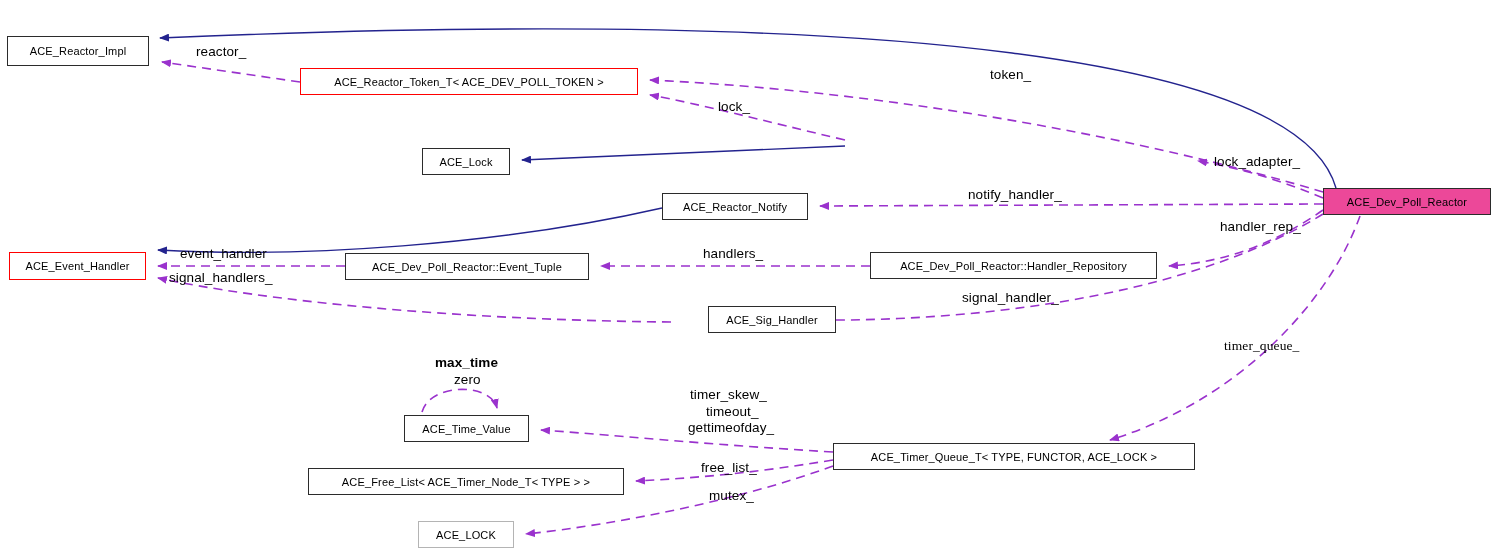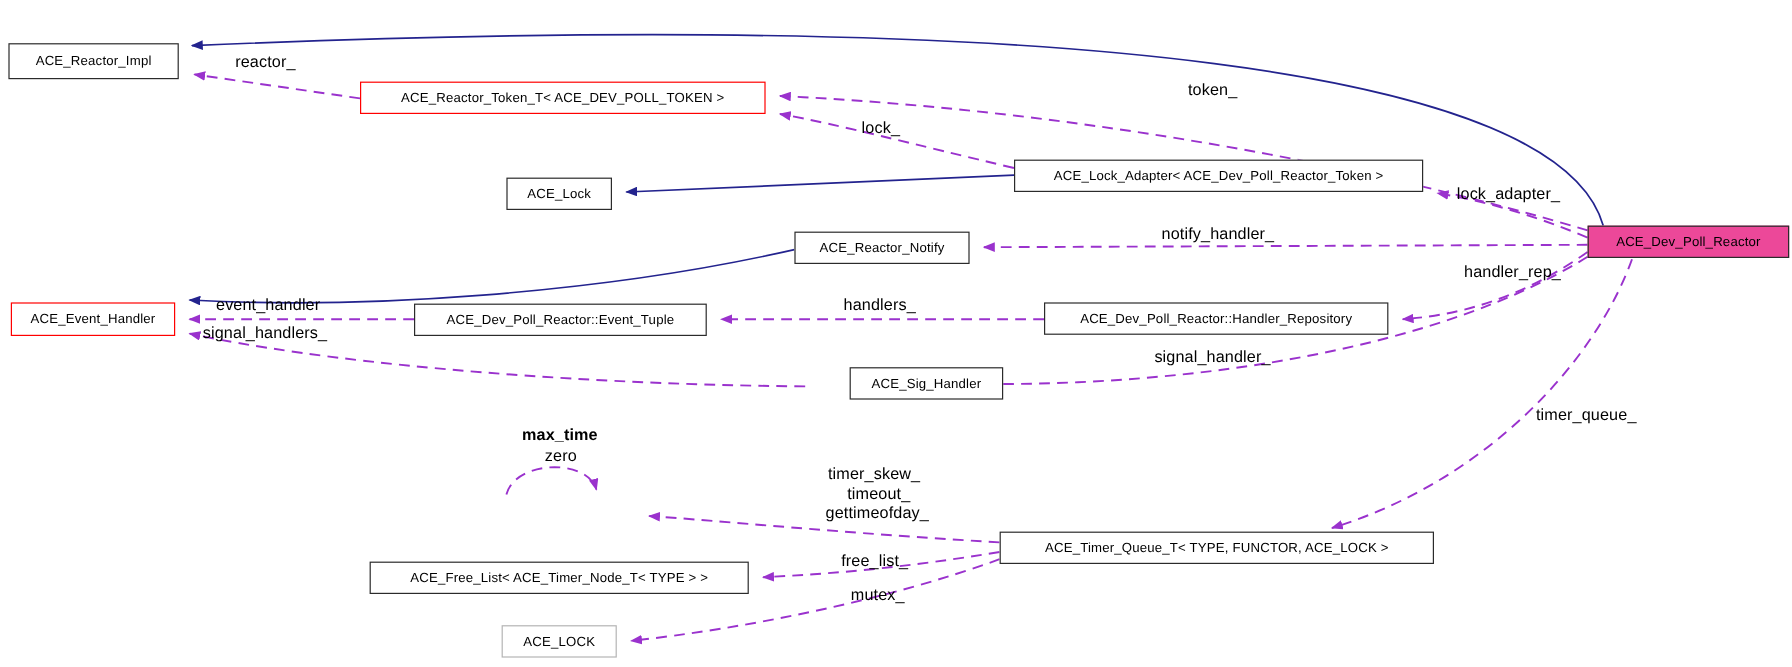--- a/index.html
+++ b/index.html
@@ -109,9 +109,6 @@
     <span>ACE_Lock</span>
   </div>
 
-  <div class="node" style="left:845px;top:133px;width:341px;height:27px;">
-    <span>ACE_Lock_Adapter&lt; ACE_Dev_Poll_Reactor_Token &gt;</span>
-  </div>
 
   <div class="node" style="left:662px;top:193px;width:146px;height:27px;">
     <span>ACE_Reactor_Notify</span>

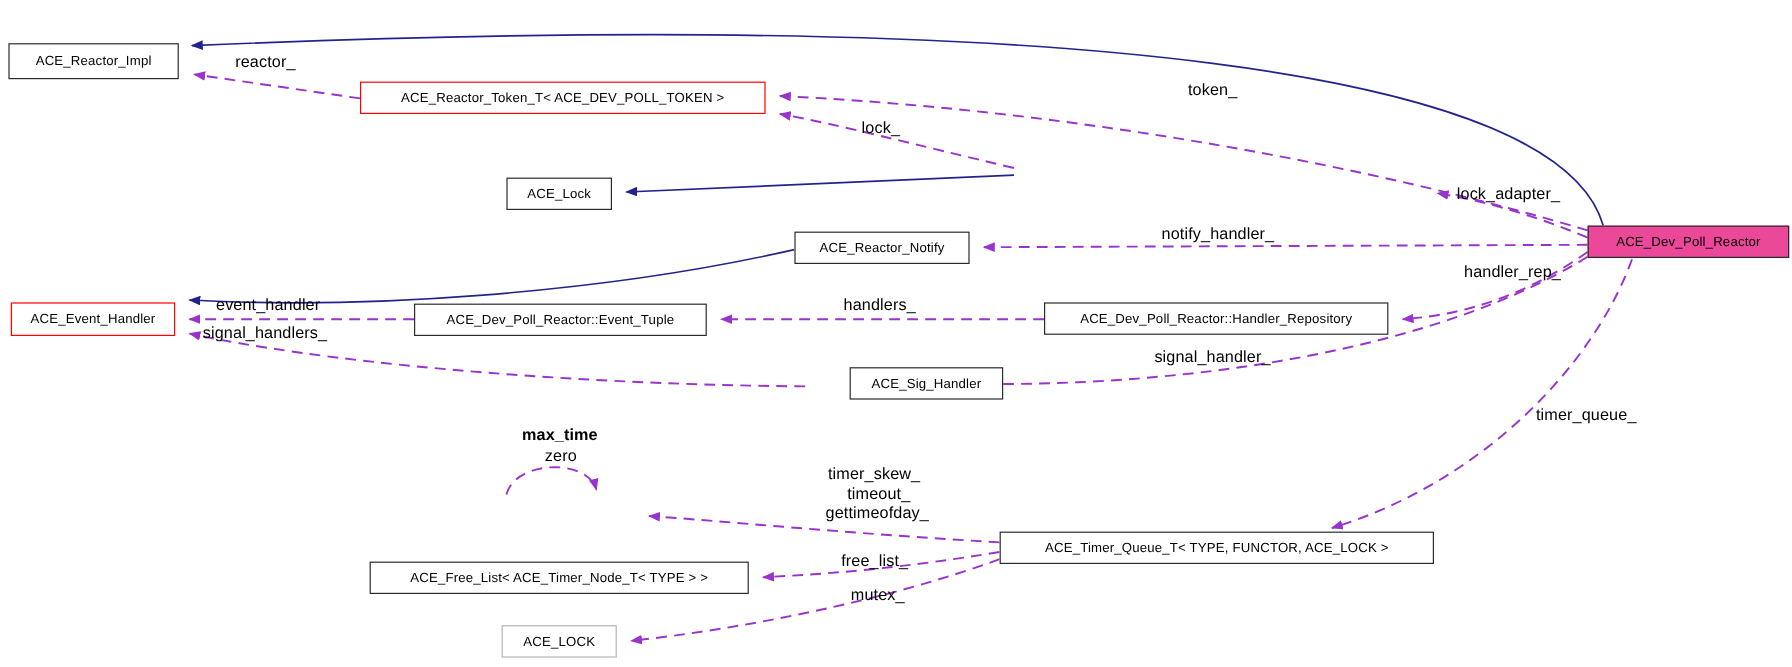--- a/index.html
+++ b/index.html
@@ -157,7 +157,7 @@
   <div class="edge-label" style="left:703px;top:246px;">handlers_</div>
   <div class="edge-label" style="left:169px;top:270px;">signal_handlers_</div>
   <div class="edge-label" style="left:962px;top:290px;">signal_handler_</div>
-  <div class="edge-label" style="left:1280px;top:338px;">timer_queue_</div>
+  <div class="edge-label" style="left:1224px;top:338px;font-family:Liberation Serif, serif;">timer_queue_</div>
   <div class="edge-label" style="left:435px;top:355px;font-weight:bold;">max_time</div>
   <div class="edge-label" style="left:454px;top:372px;">zero</div>
   <div class="edge-label" style="left:690px;top:387px;">timer_skew_</div>

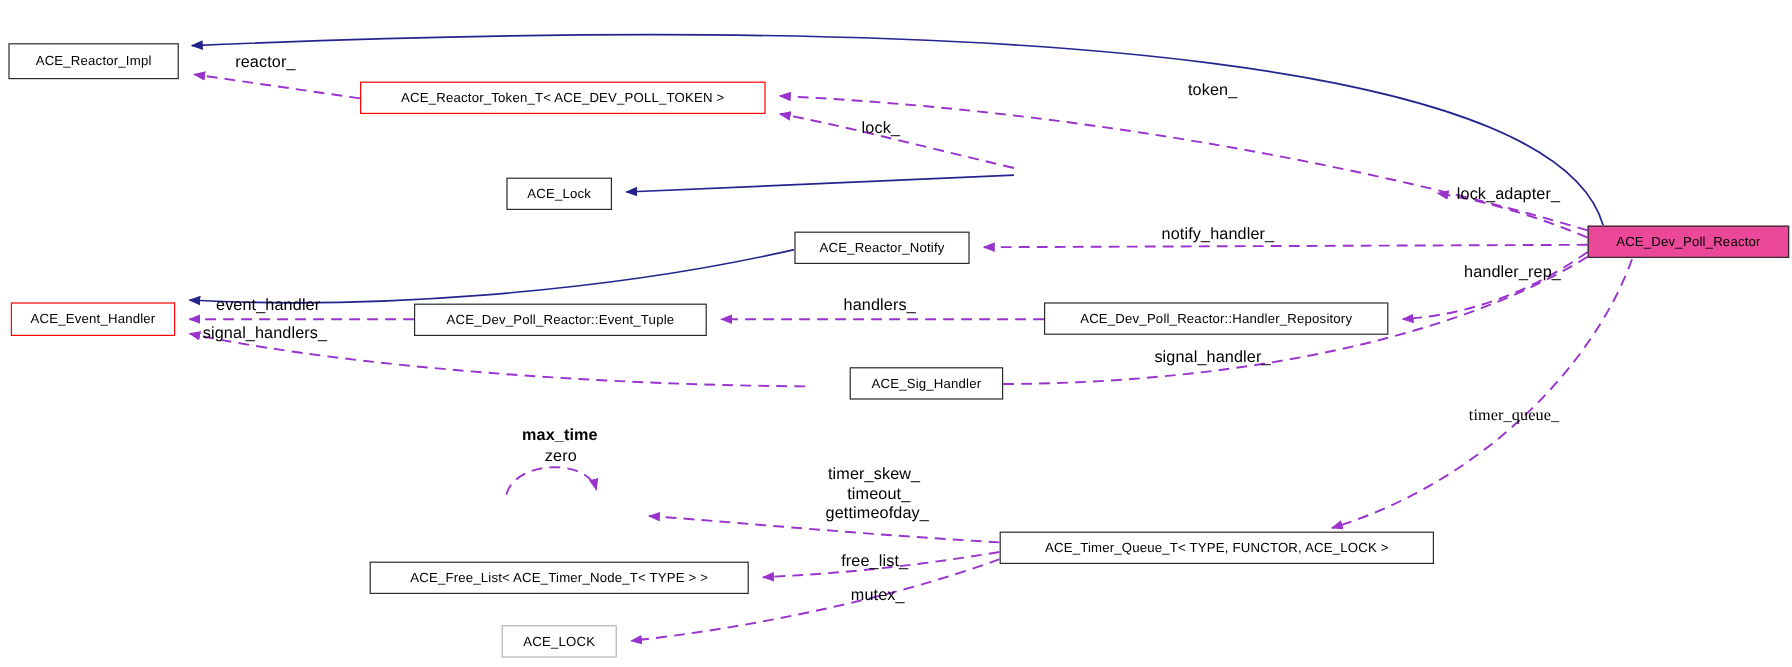--- a/index.html
+++ b/index.html
@@ -130,6 +130,9 @@
     <span>ACE_Sig_Handler</span>
   </div>
 
+  <div class="node" style="left:404px;top:415px;width:125px;height:27px;">
+    <span>ACE_Time_Value</span>
+  </div>
 
   <div class="node" style="left:833px;top:443px;width:362px;height:27px;">
     <span>ACE_Timer_Queue_T&lt; TYPE, FUNCTOR, ACE_LOCK &gt;</span>

